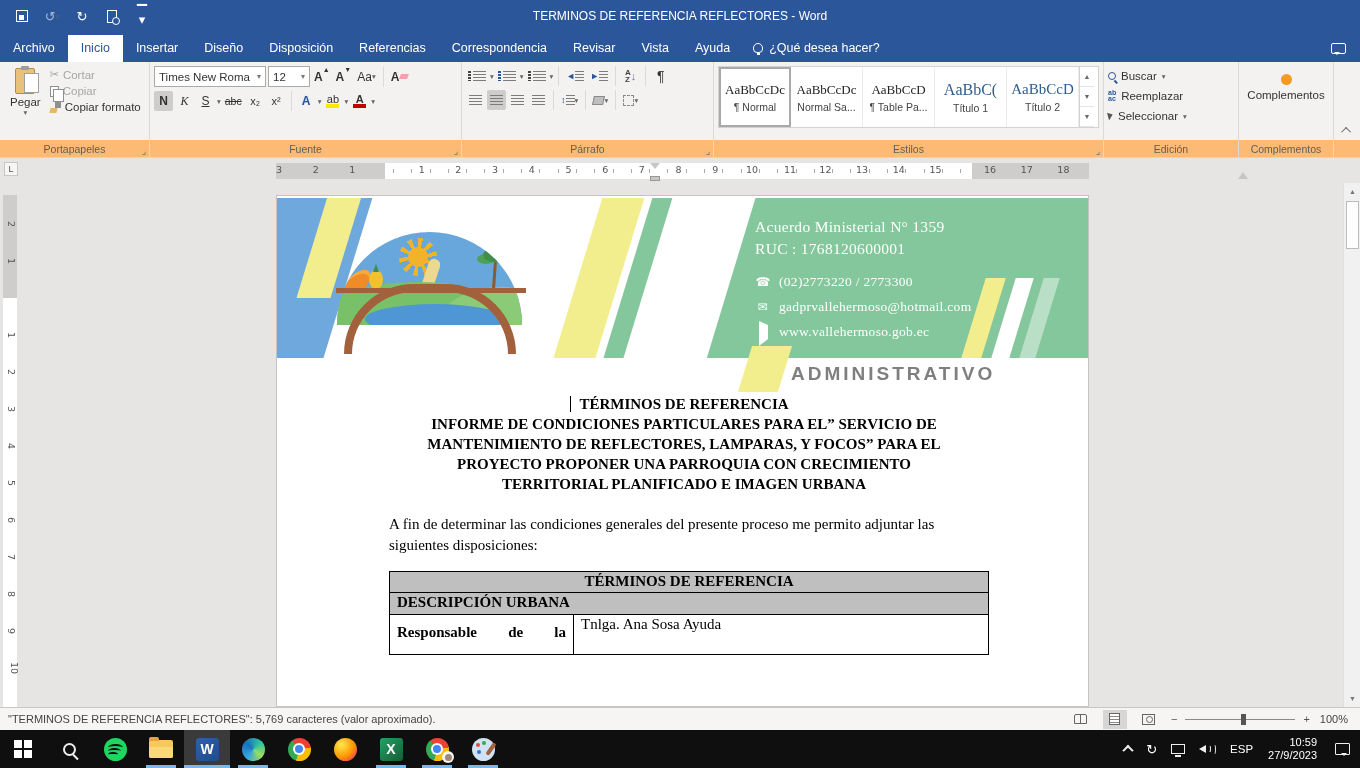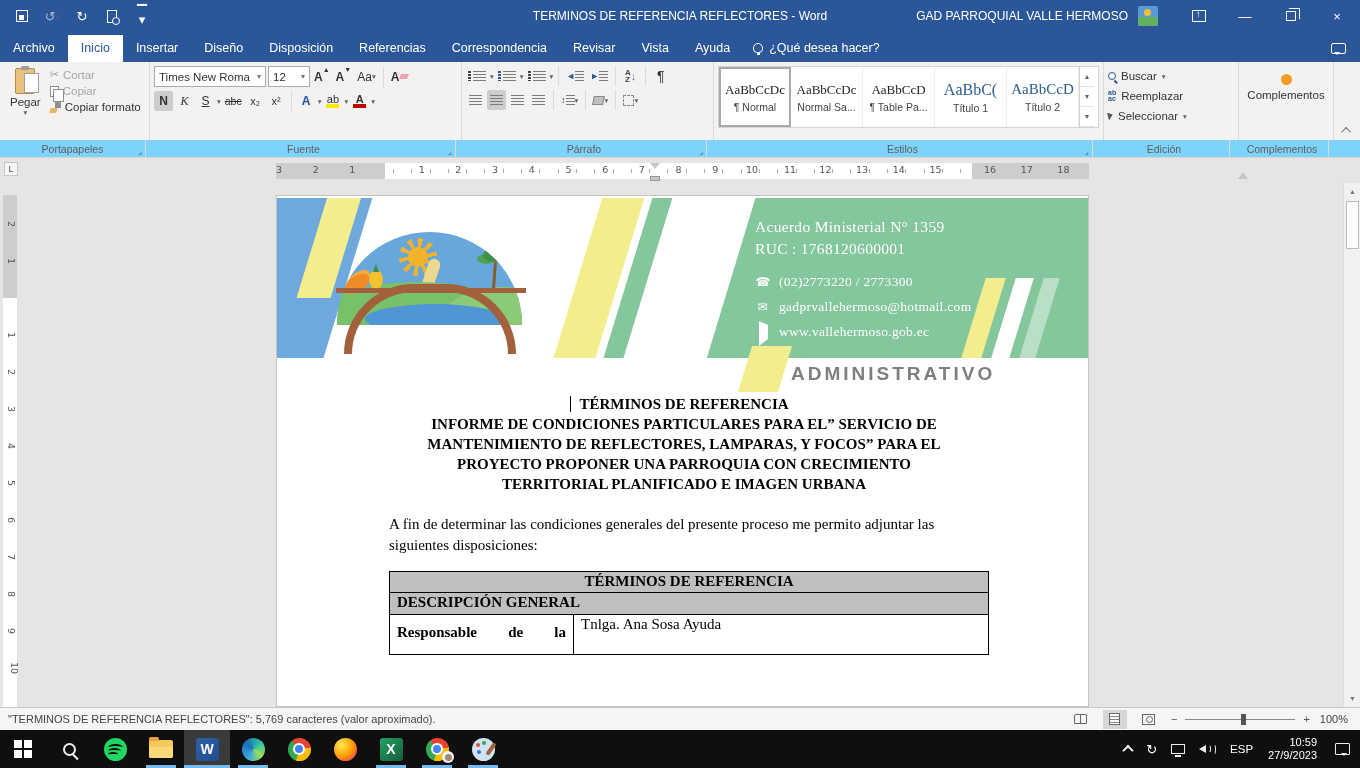--- a/index.html
+++ b/index.html
@@ -241,21 +241,6 @@
       <span class="ic qat-caret">▔<br>▾</span>
     </div>
     <div class="tb-title">TERMINOS DE REFERENCIA REFLECTORES  -  Word</div>
-    <div class="tb-right">
-      <span class="tb-account">GAD PARROQUIAL VALLE HERMOSO</span>
-      <span class="tb-avatar">
-          <i></i>
-          <b></b>
-        </span>
-      <span class="winbtn">
-          <span class="ribopt"></span>
-        </span>
-      <span class="winbtn">—</span>
-      <span class="winbtn">
-          <span class="restore"></span>
-        </span>
-      <span class="winbtn">×</span>
-    </div>
   </div>
 
   <div class="tabrow">

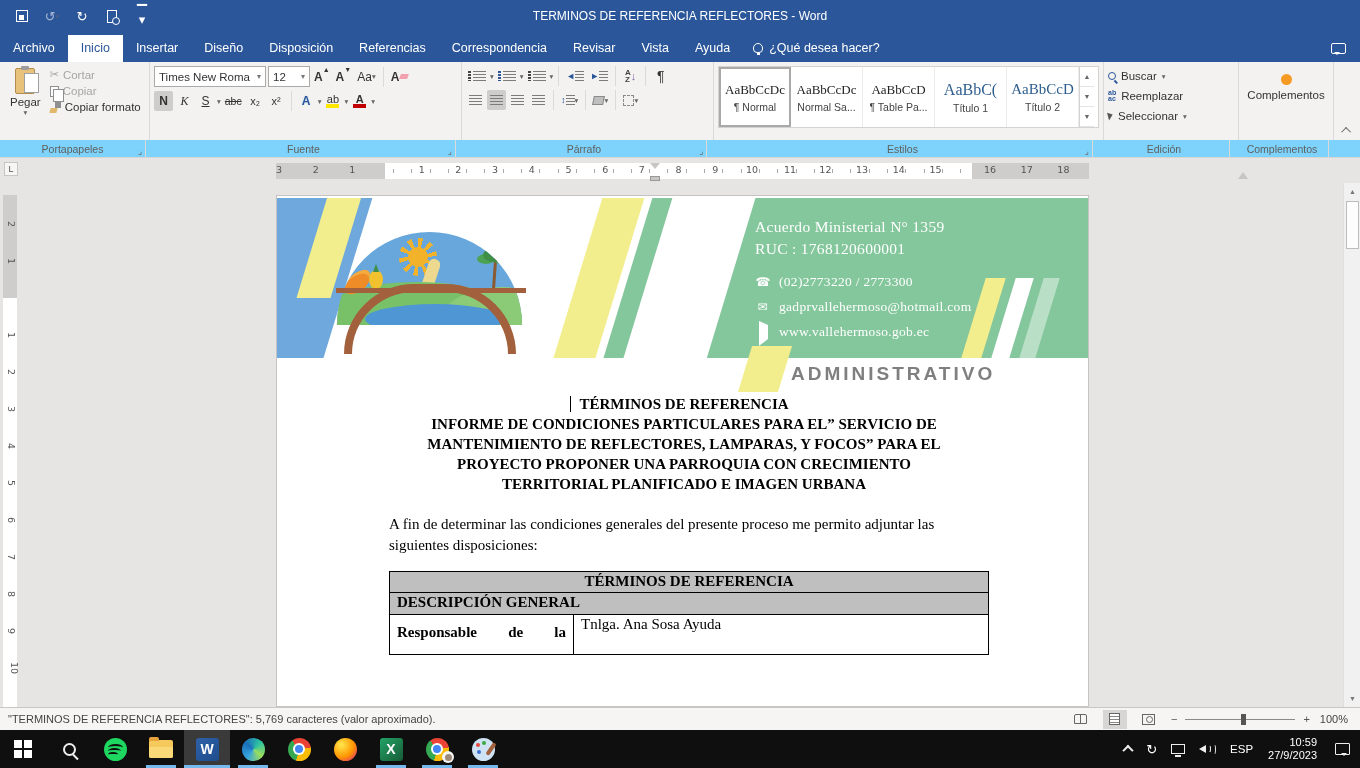--- a/index.html
+++ b/index.html
@@ -41,7 +41,7 @@
 
   
   .ribbon { height:78px; background:#f3f2f1; display:flex; }
-  .rlabels { height:18px; background:#7dd3fc; border-bottom:1px solid #d8d6d4; display:flex;gap:6px; }
+  .rlabels { height:18px; background:#fdba74; border-bottom:1px solid #d8d6d4; display:flex; }
   .grp { position:relative; border-right:1px solid #dcdad8; padding:4px 4px 0; }
   .glab { font-size:10.5px; color:#605e5c; text-align:center; border-right:1px solid #dcdad8; display:flex; align-items:center; justify-content:center; position:relative; }
   .launcher { position:absolute; right:3px; bottom:3px; font-size:9px; color:#6a6a6a; line-height:6px; }

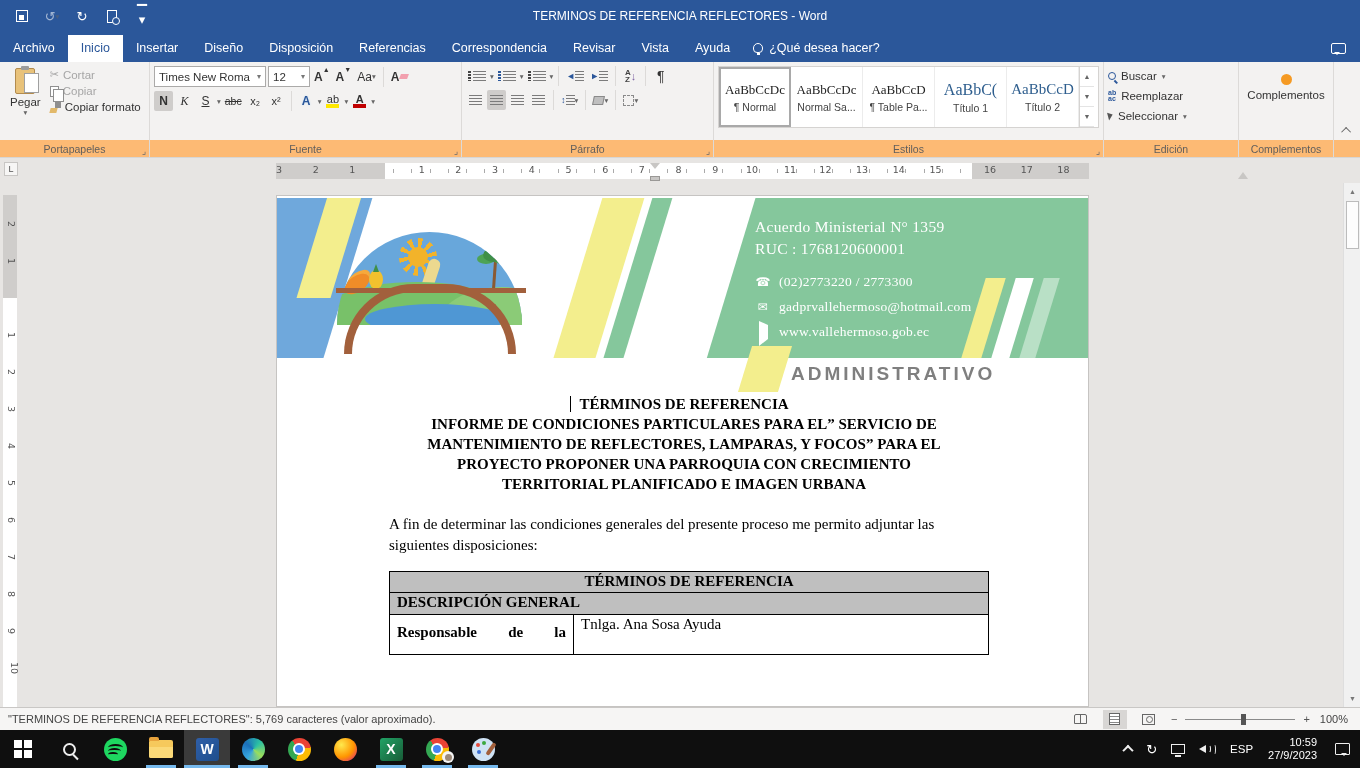--- a/index.html
+++ b/index.html
@@ -620,7 +620,7 @@
               <td class="hdr1" colspan="2">TÉRMINOS DE REFERENCIA</td>
             </tr>
         <tr>
-              <td class="hdr2" colspan="2">DESCRIPCIÓN GENERAL</td>
+              <td class="hdr2" colspan="2">DESCRIPCIÓN URBANA</td>
             </tr>
         <tr style="height:40px">
           <td class="lbl just">Responsable de la</td>

